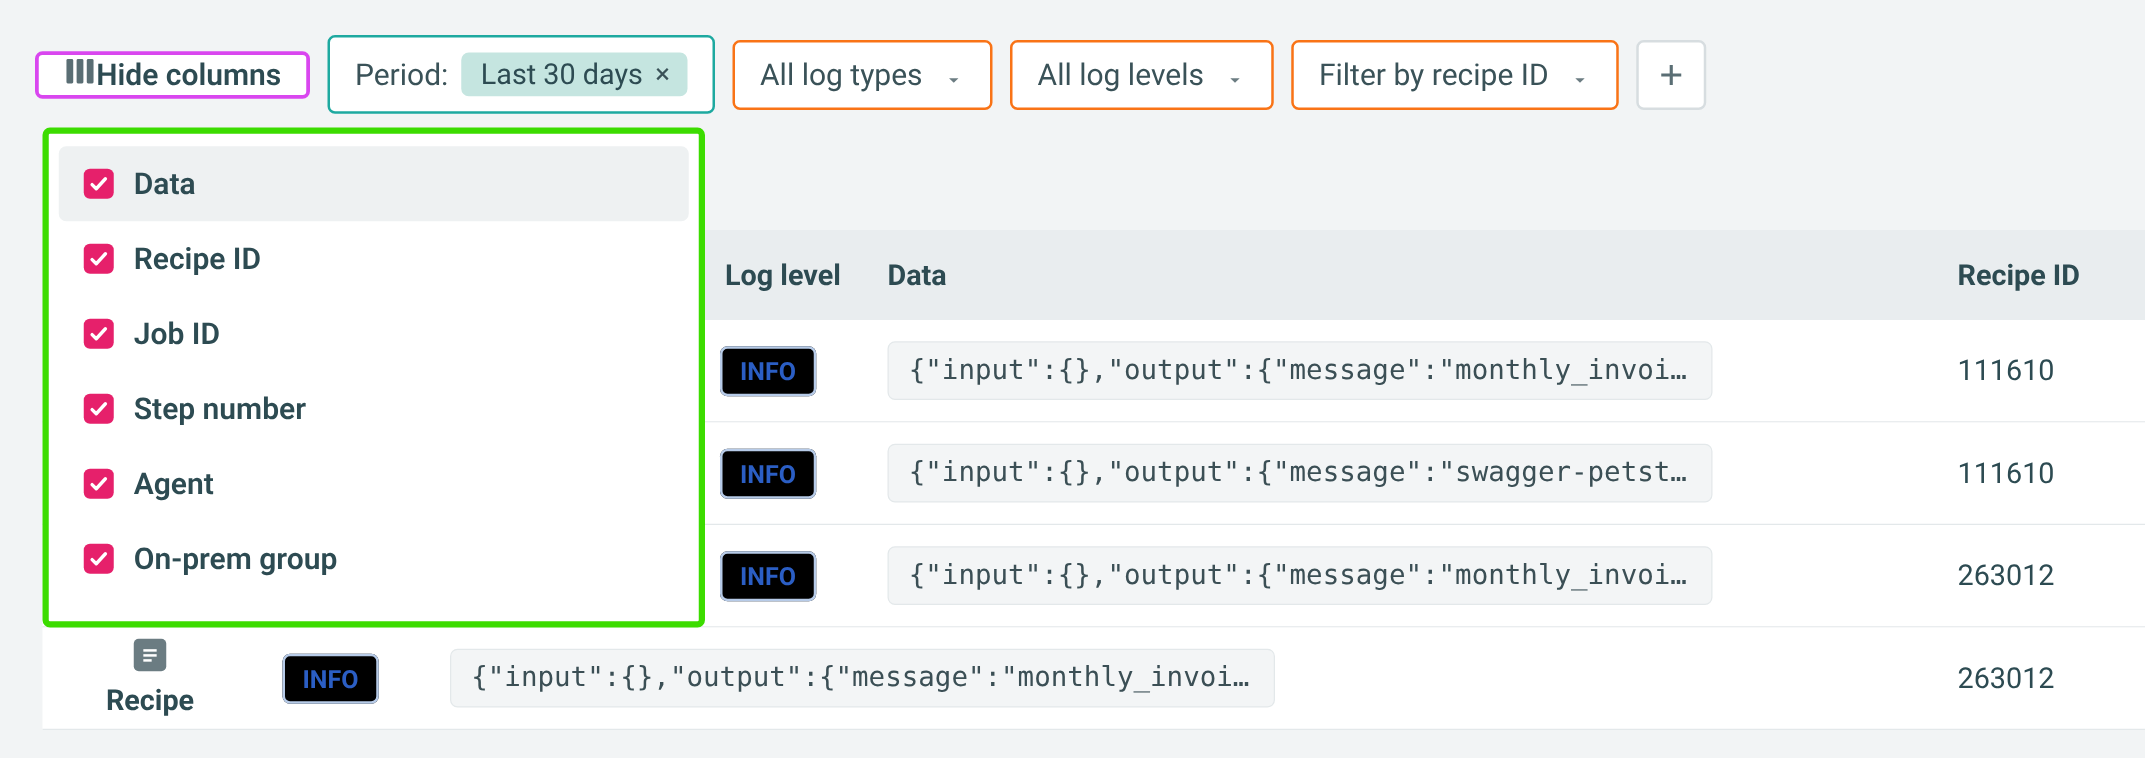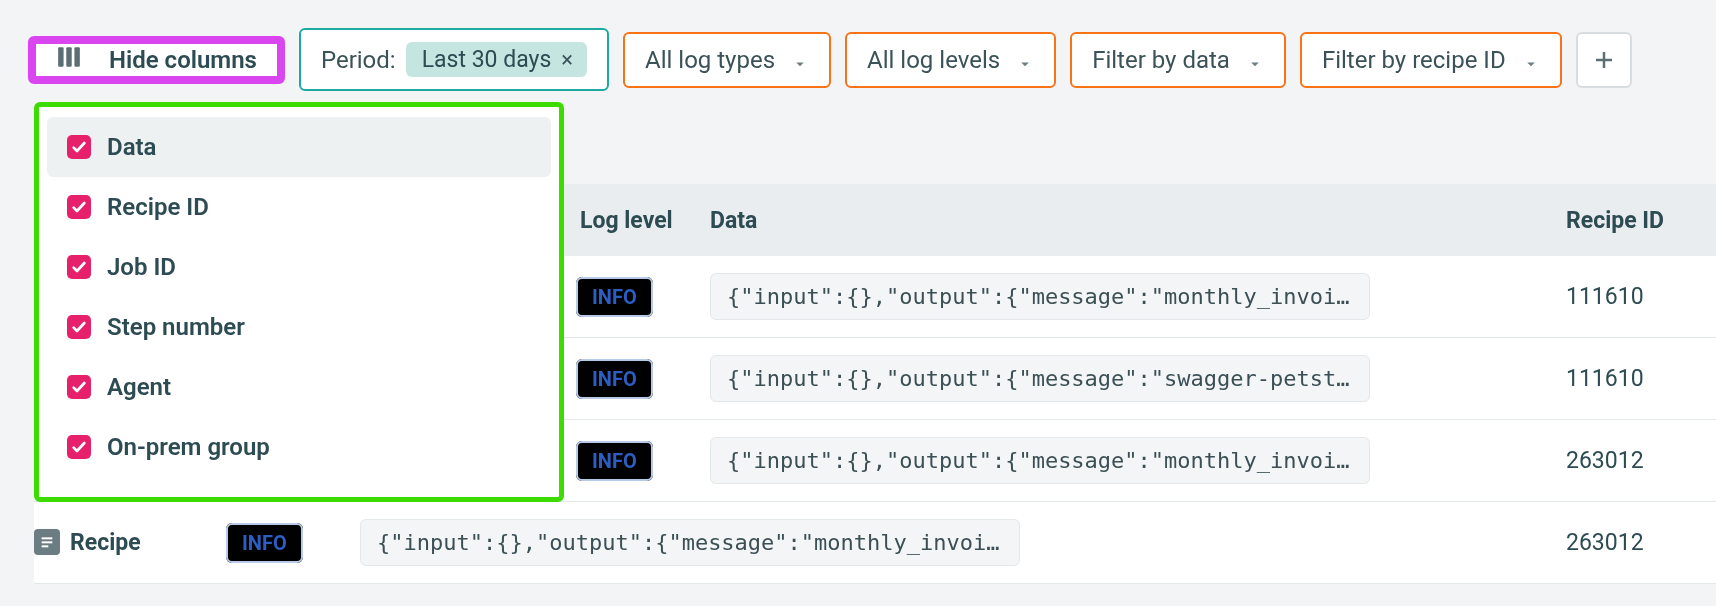--- a/index.html
+++ b/index.html
@@ -20,9 +20,9 @@
   .hide-cols-btn {
     display: flex;
     align-items: center;
-    gap: 27px;
-    background: #fff;
-    border: 8px solid #d946ef;
+    gap: 0;
+    background: #fff;
+    border: 3px solid #d946ef;
     border-radius: 6px;
     padding: 0 20px;
     font-size: 24px;

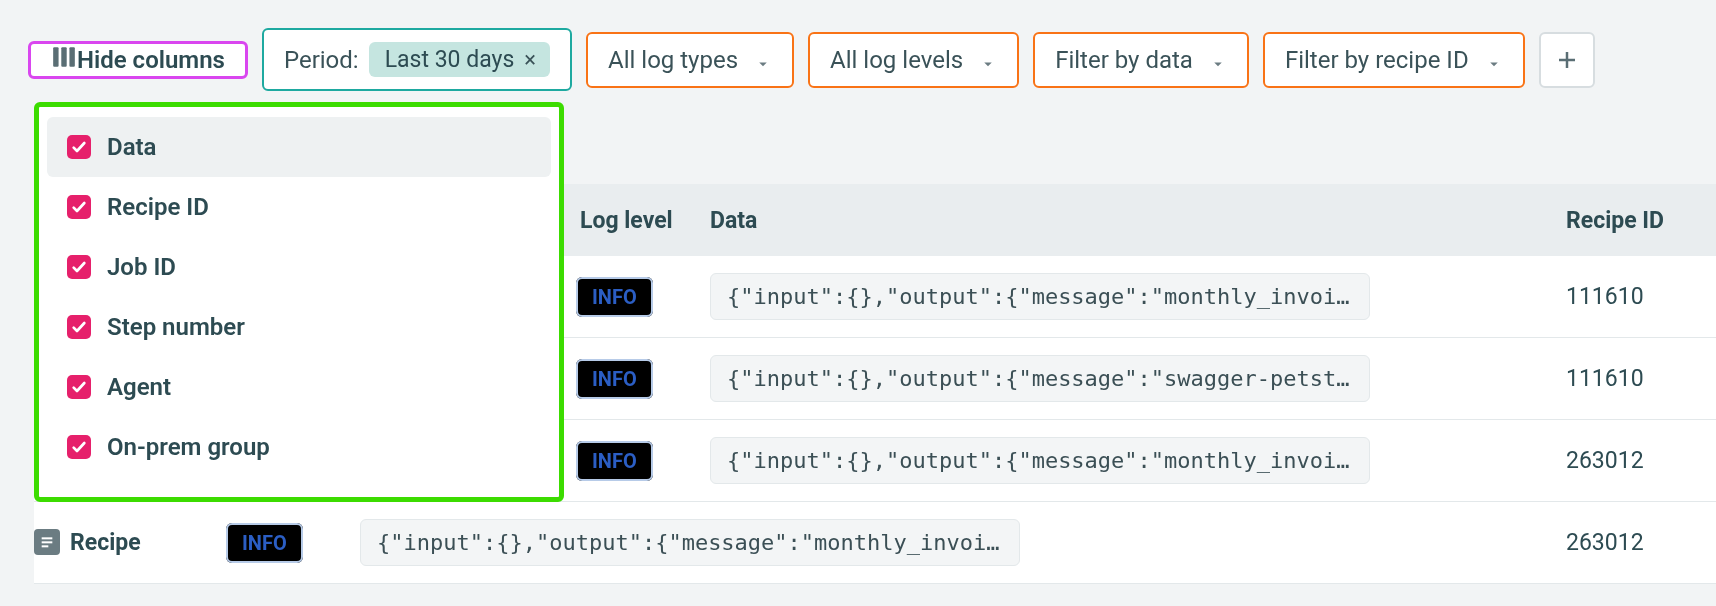--- a/index.html
+++ b/index.html
@@ -208,14 +208,6 @@
     </span>
   </div>
 
-  <div class="filter-pill">
-    <span>Filter by data</span>
-    <span class="chevron">
-      <svg viewBox="0 0 24 24" fill="#6b7c82">
-          <path d="M7 10l5 5 5-5z"></path>
-        </svg>
-    </span>
-  </div>
 
   <div class="filter-pill">
     <span>Filter by recipe ID</span>

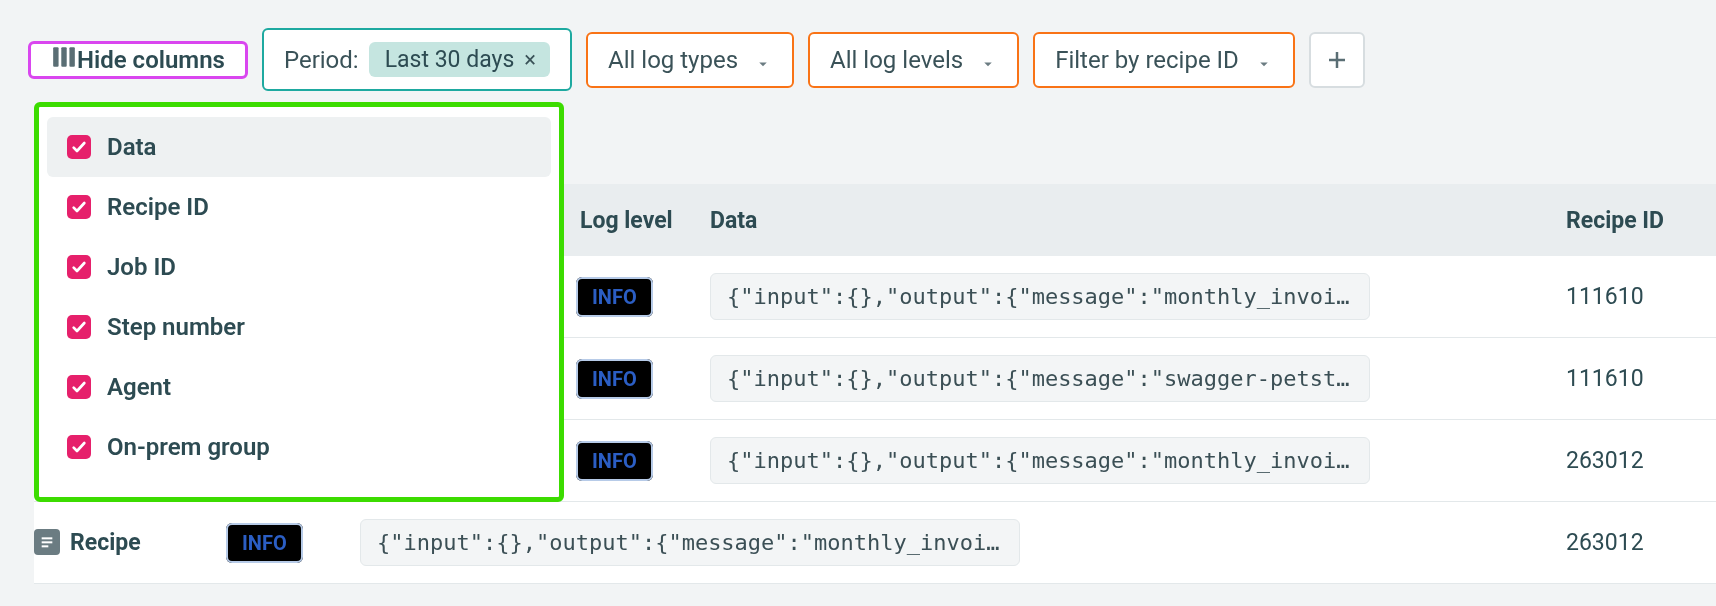--- a/index.html
+++ b/index.html
@@ -141,7 +141,7 @@
     font-size: 23px;
     color: #2d4b52;
   }
-  .rec-cell { display:flex; align-items:flex-start; gap:10px; font-weight:700;}
+  .rec-cell { display:flex; align-items:center; gap:10px; font-weight:700;flex-direction:column;}
   .rec-icon { width:26px; height:26px; background:#6b7c82; border-radius:4px; display:flex; align-items:center; justify-content:center;}
   .rec-icon svg{width:16px;height:16px;}
   .lvl-badge {

